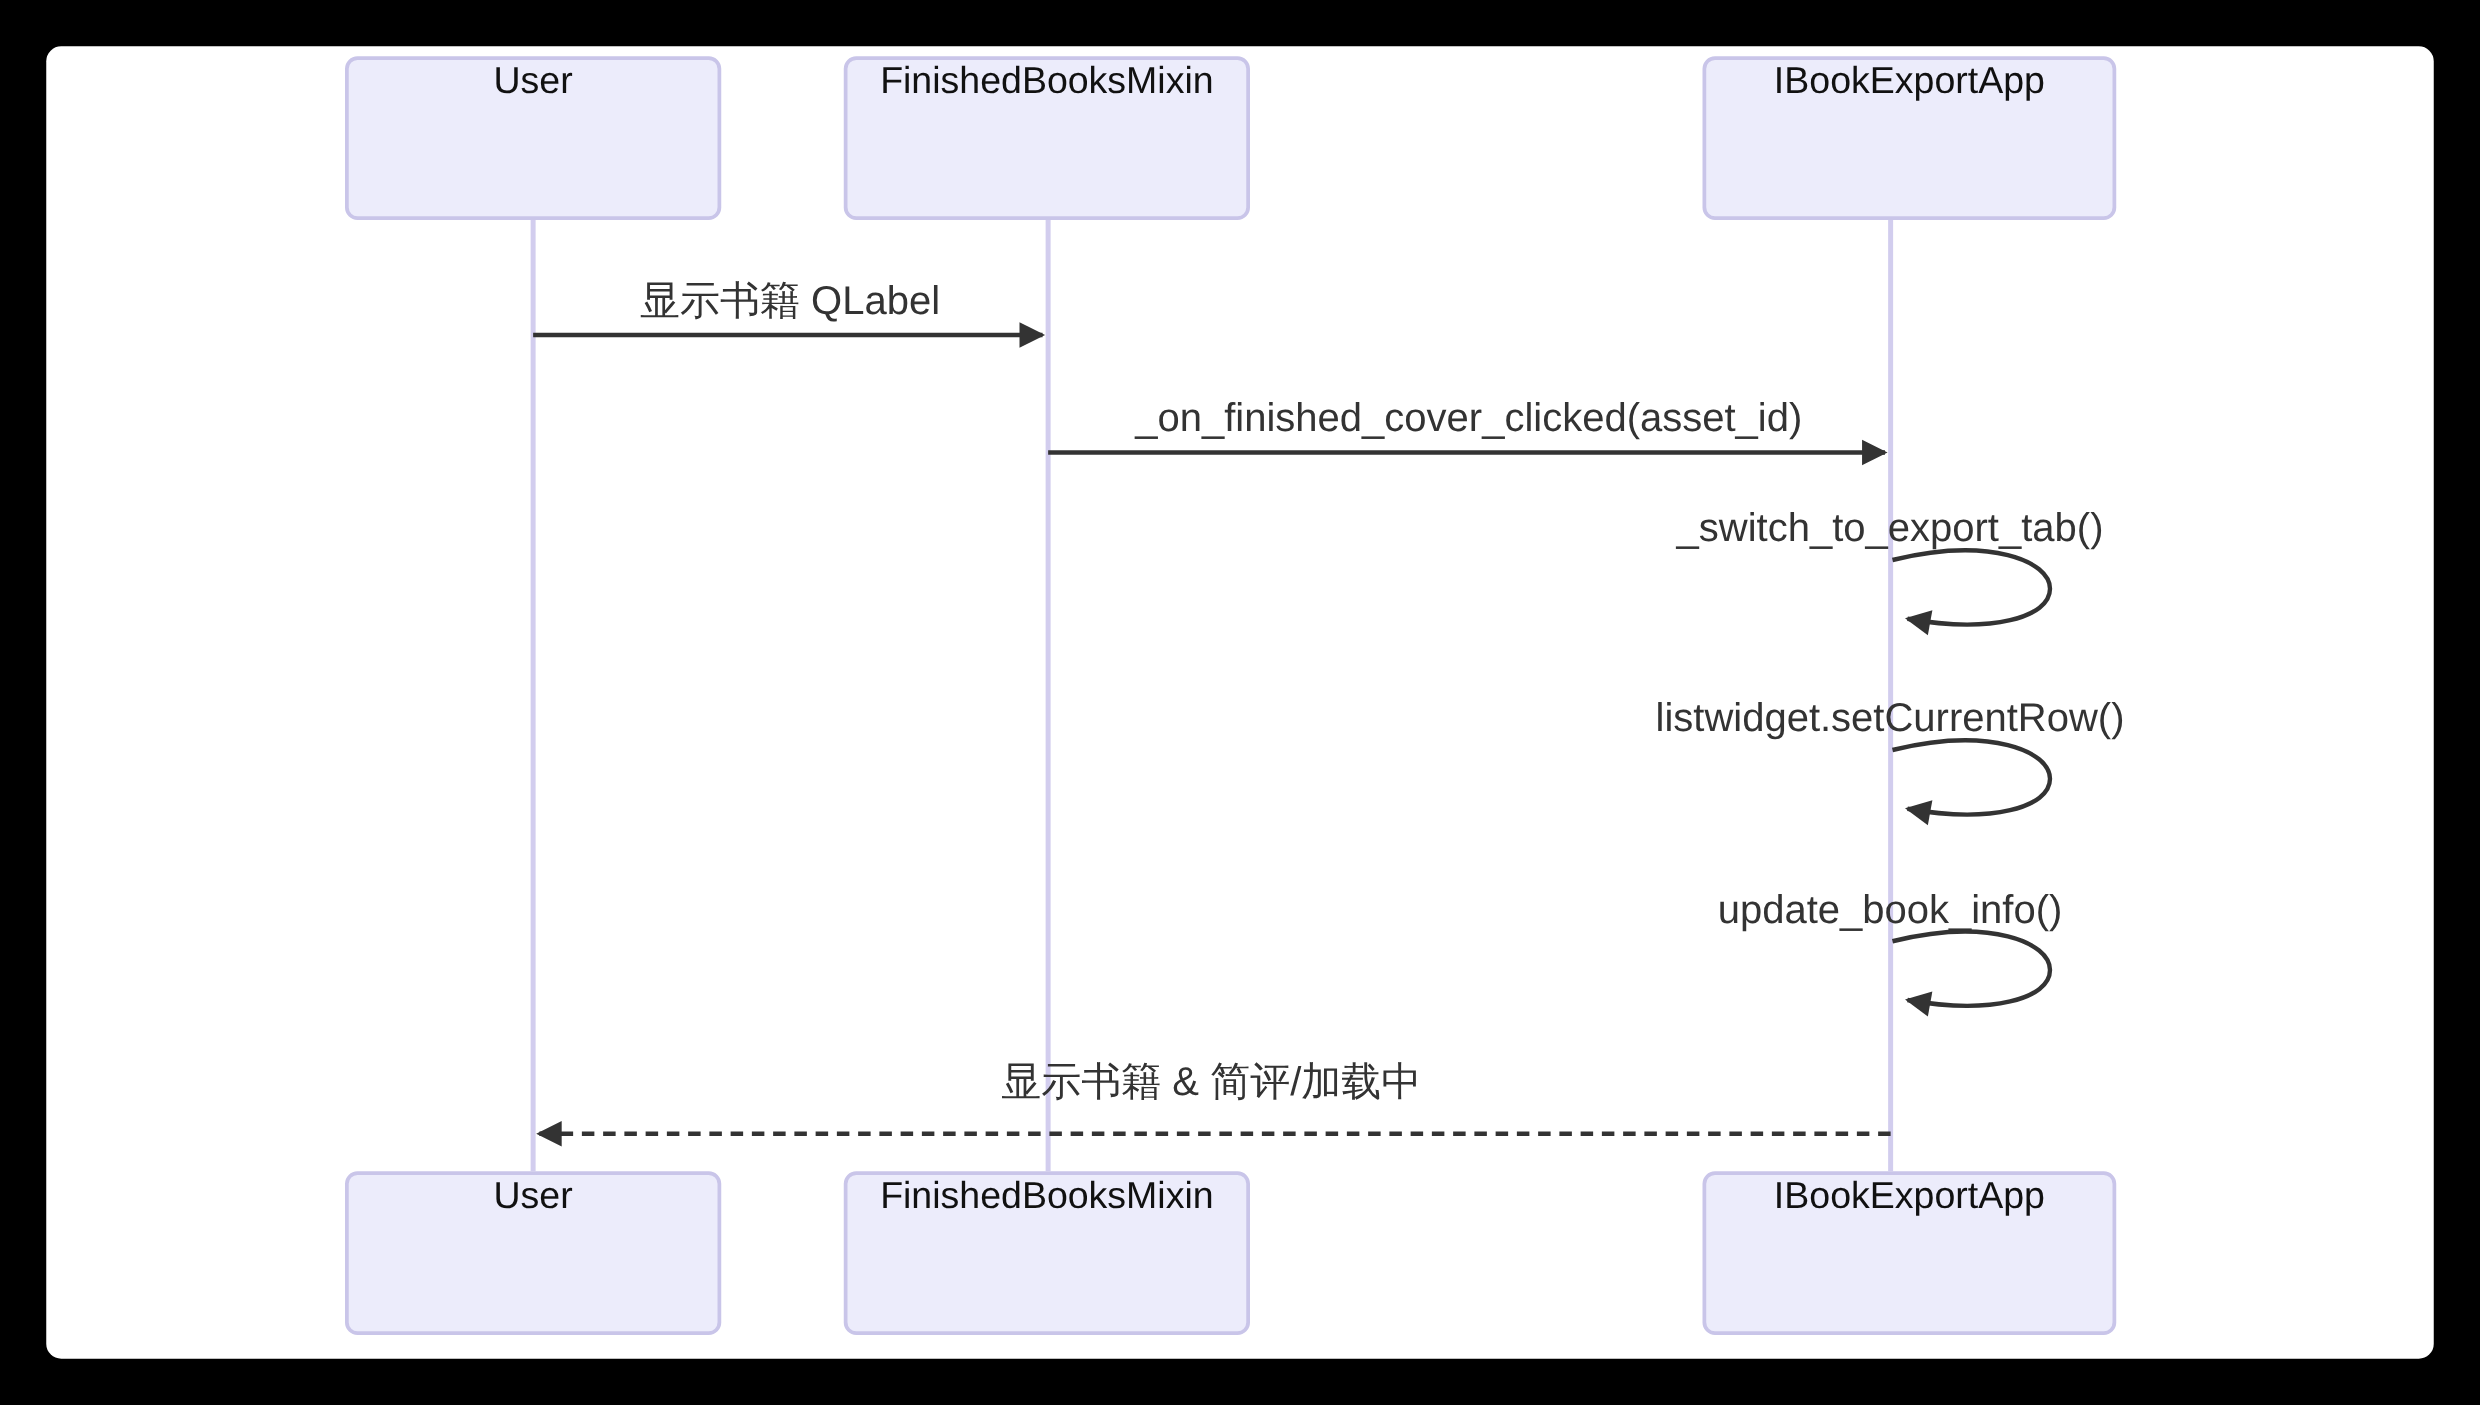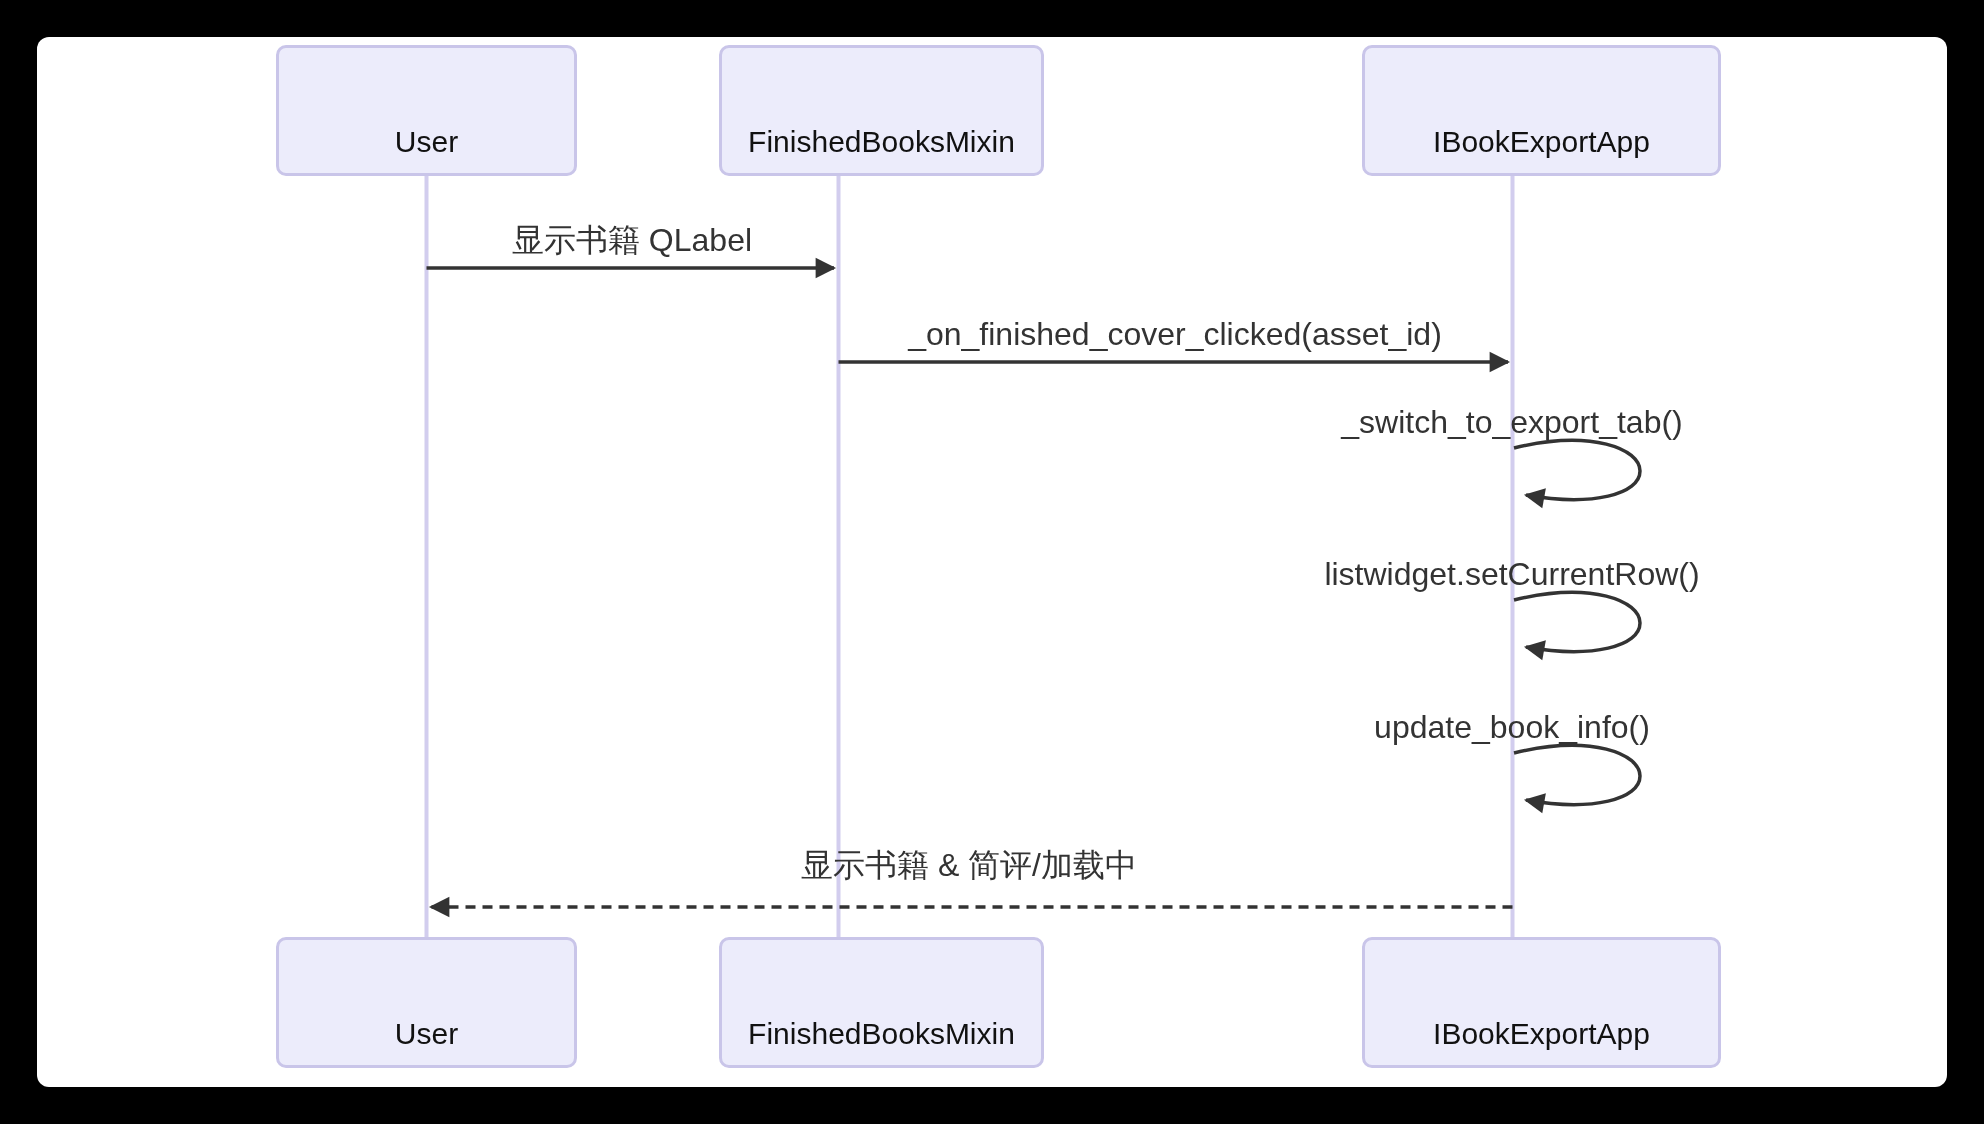--- a/index.html
+++ b/index.html
@@ -32,7 +32,7 @@
     background:var(--actor-fill);
     border:3px solid var(--actor-border);
     border-radius:10px;
-    display:flex;align-items:flex-end;justify-content:center;
+    display:flex;align-items:flex-start;justify-content:center;
     box-sizing:border-box;
     padding-bottom:14px;
     font-size:30px;color:var(--actor-text);

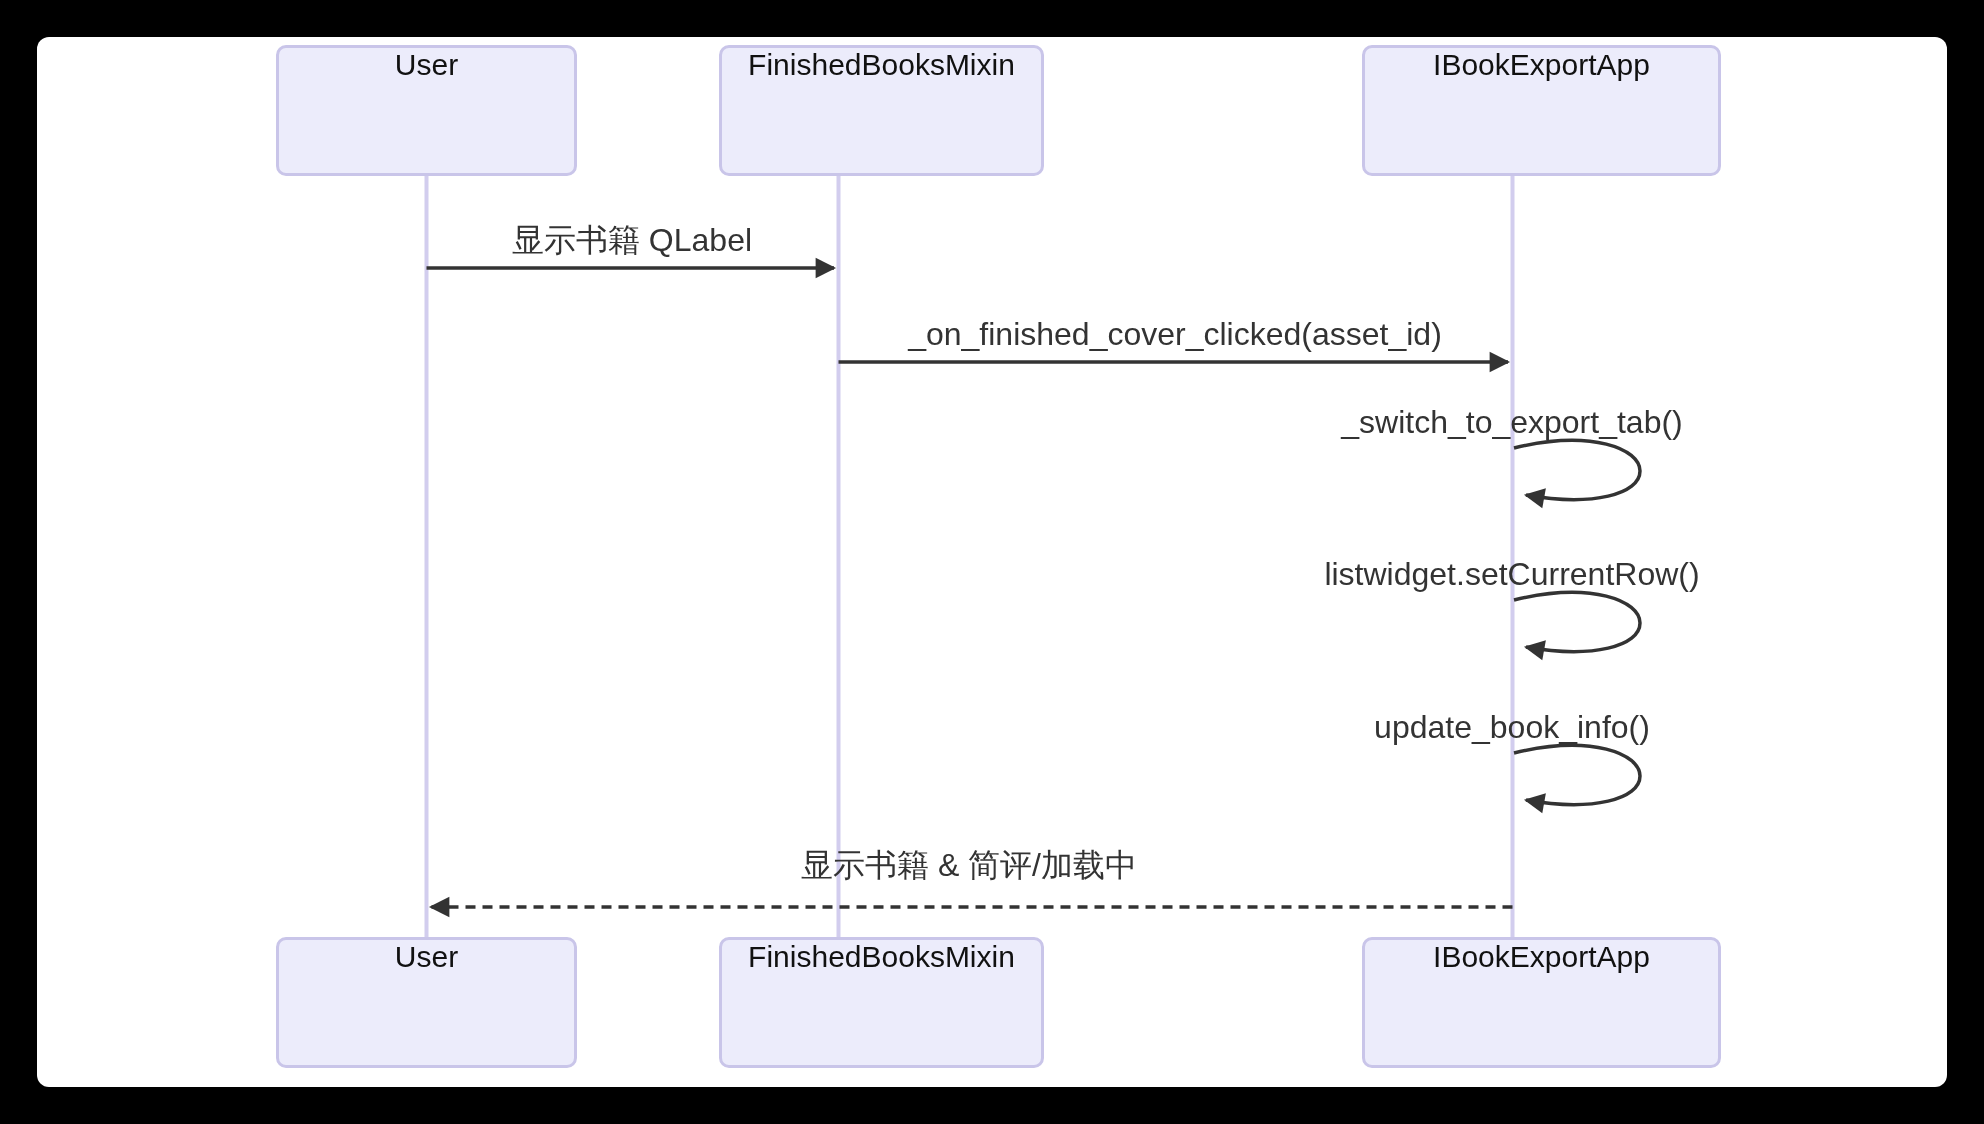--- a/index.html
+++ b/index.html
@@ -40,7 +40,7 @@
   .actor.row-top{top:8px;}
   .actor.row-bottom{top:900px;}
   .actor.col-user{left:239px;width:301px;}
-  .actor.col-fbm{left:638px;width:325px;margin-left:44px;}
+  .actor.col-fbm{left:638px;width:325px;}
   .actor.col-ibea{left:1325px;width:359px;}
   .msg{
     position:absolute;

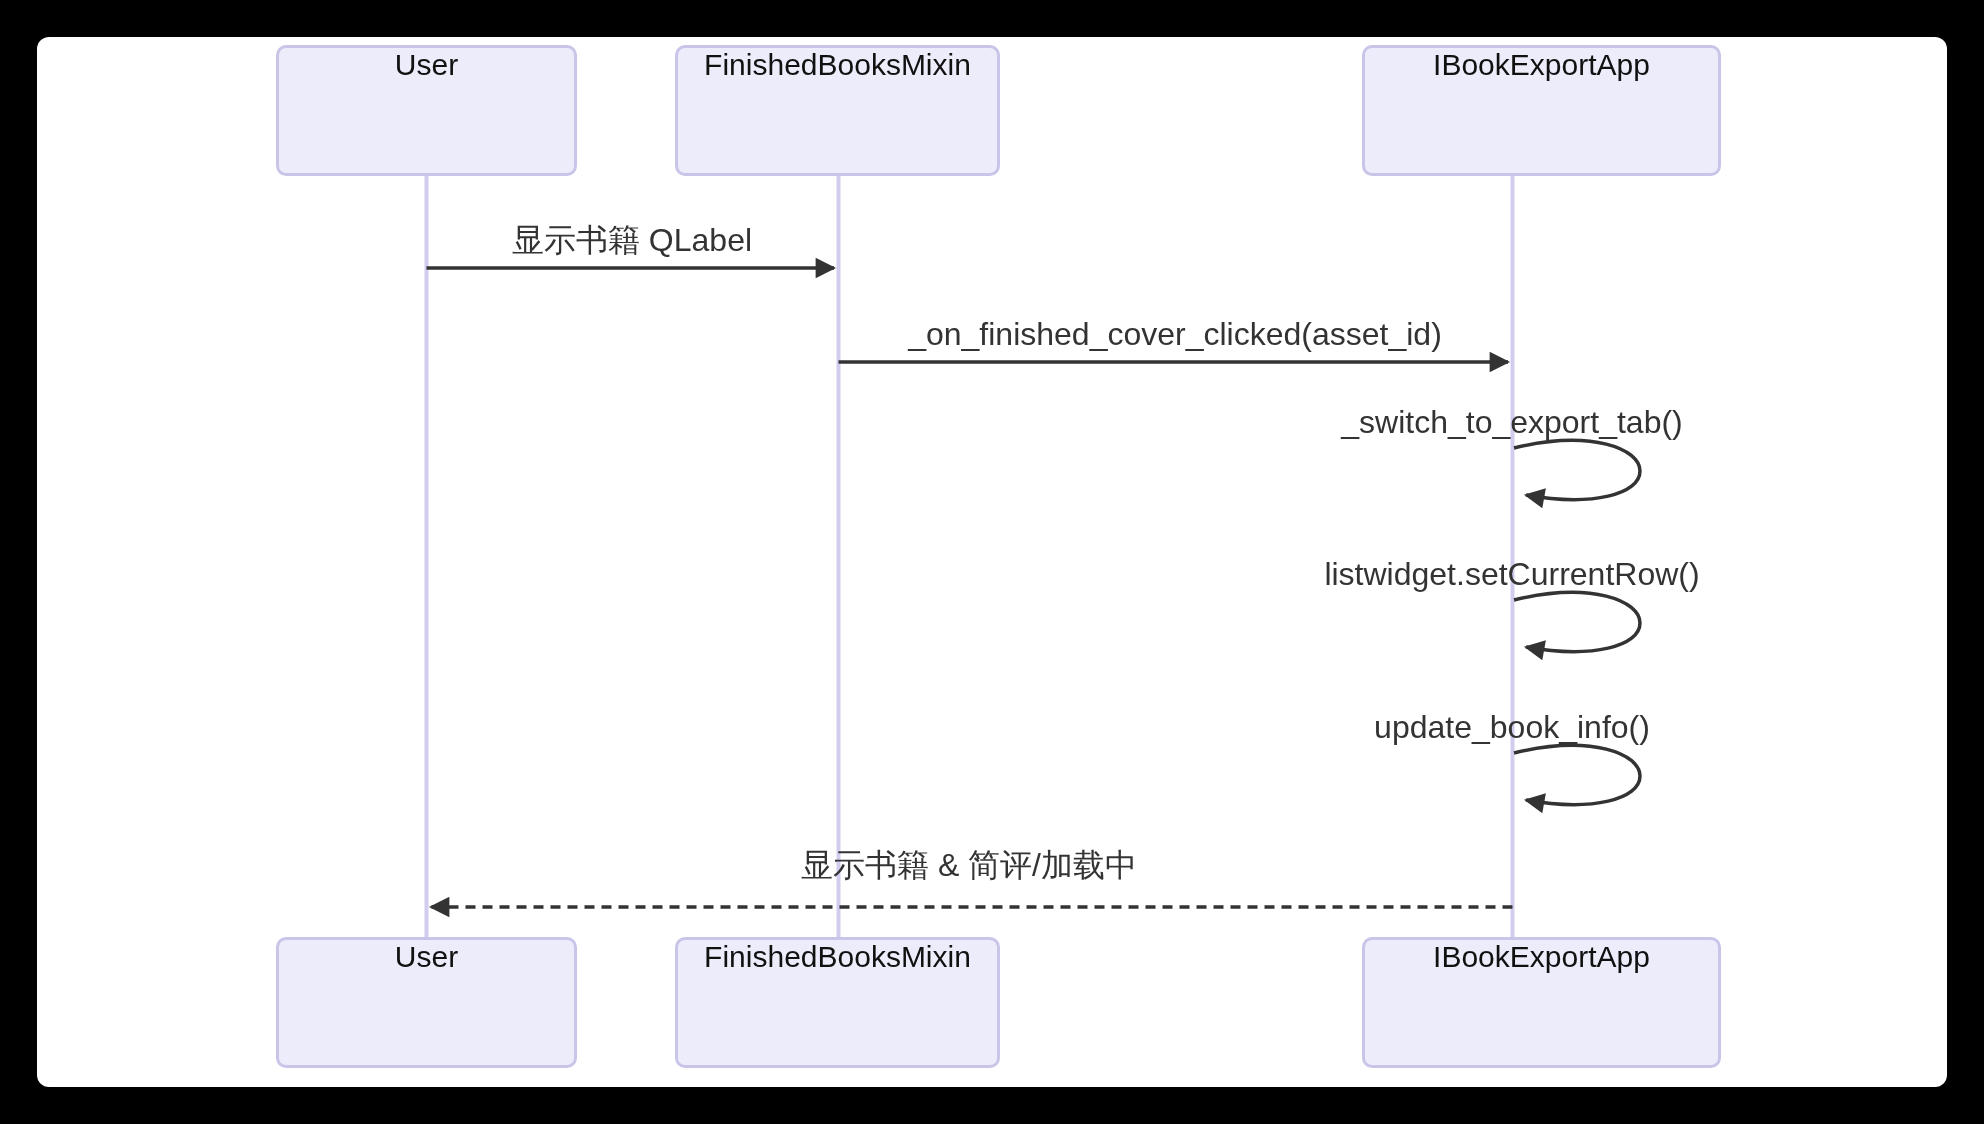--- a/index.html
+++ b/index.html
@@ -41,7 +41,7 @@
   .actor.row-bottom{top:900px;}
   .actor.col-user{left:239px;width:301px;}
   .actor.col-fbm{left:638px;width:325px;}
-  .actor.col-ibea{left:1325px;width:359px;}
+  .actor.col-ibea{left:1325px;width:331px;}
   .msg{
     position:absolute;
     transform:translateX(-50%);

